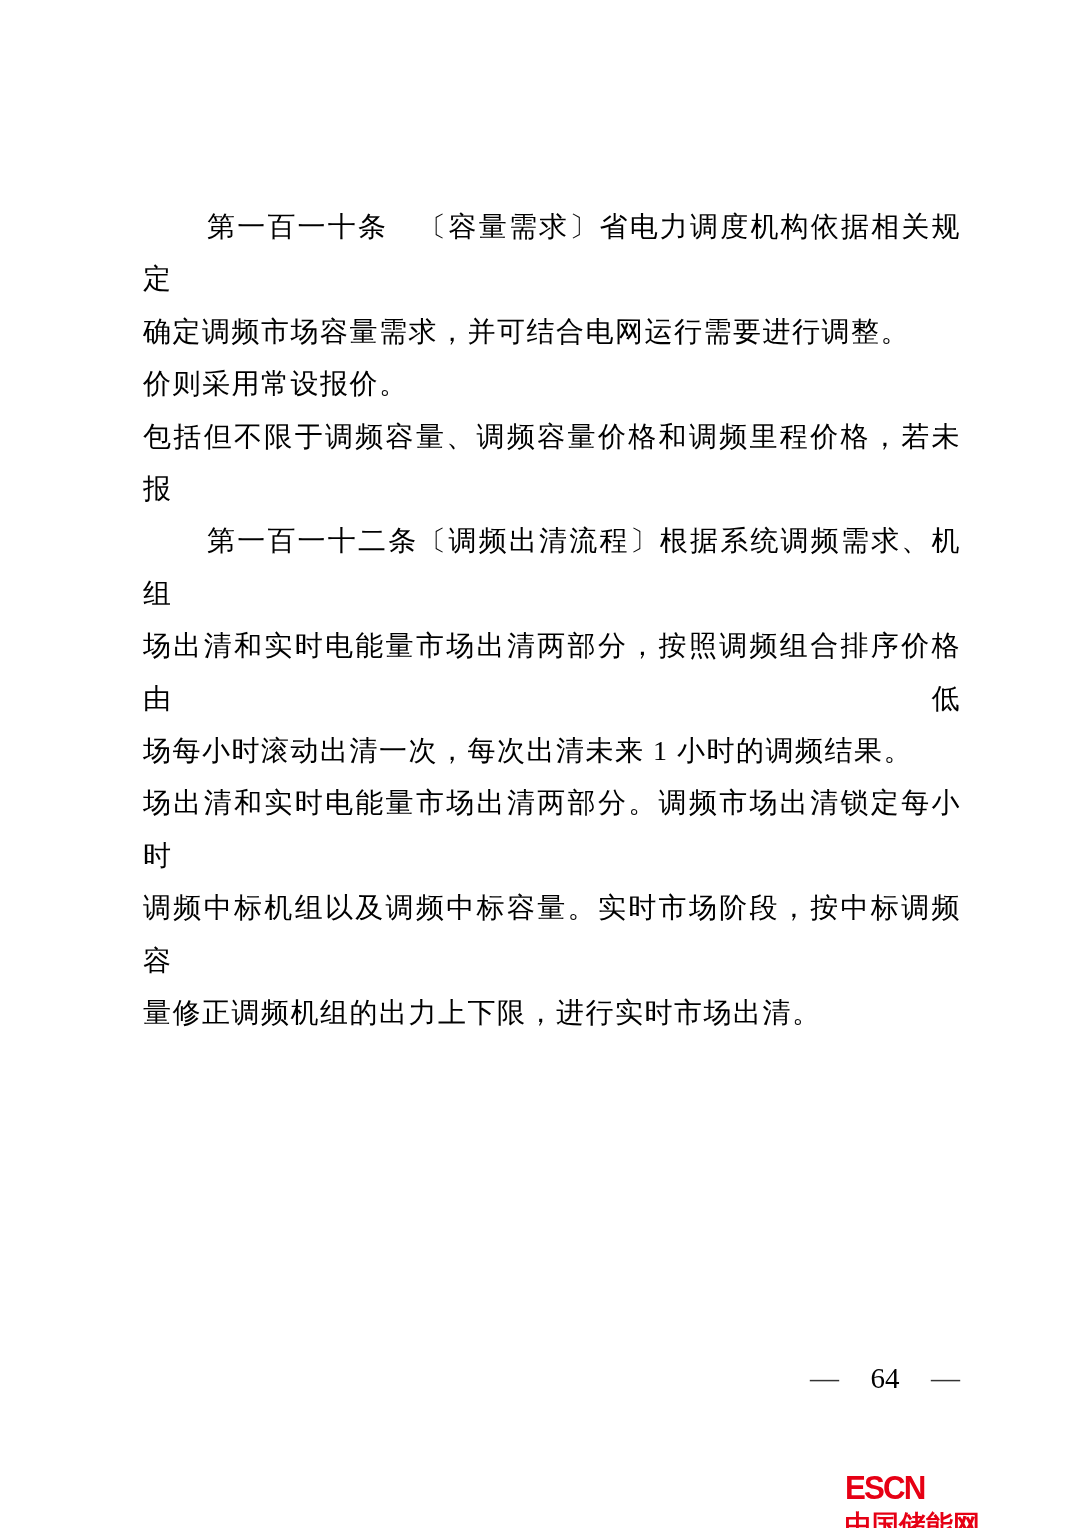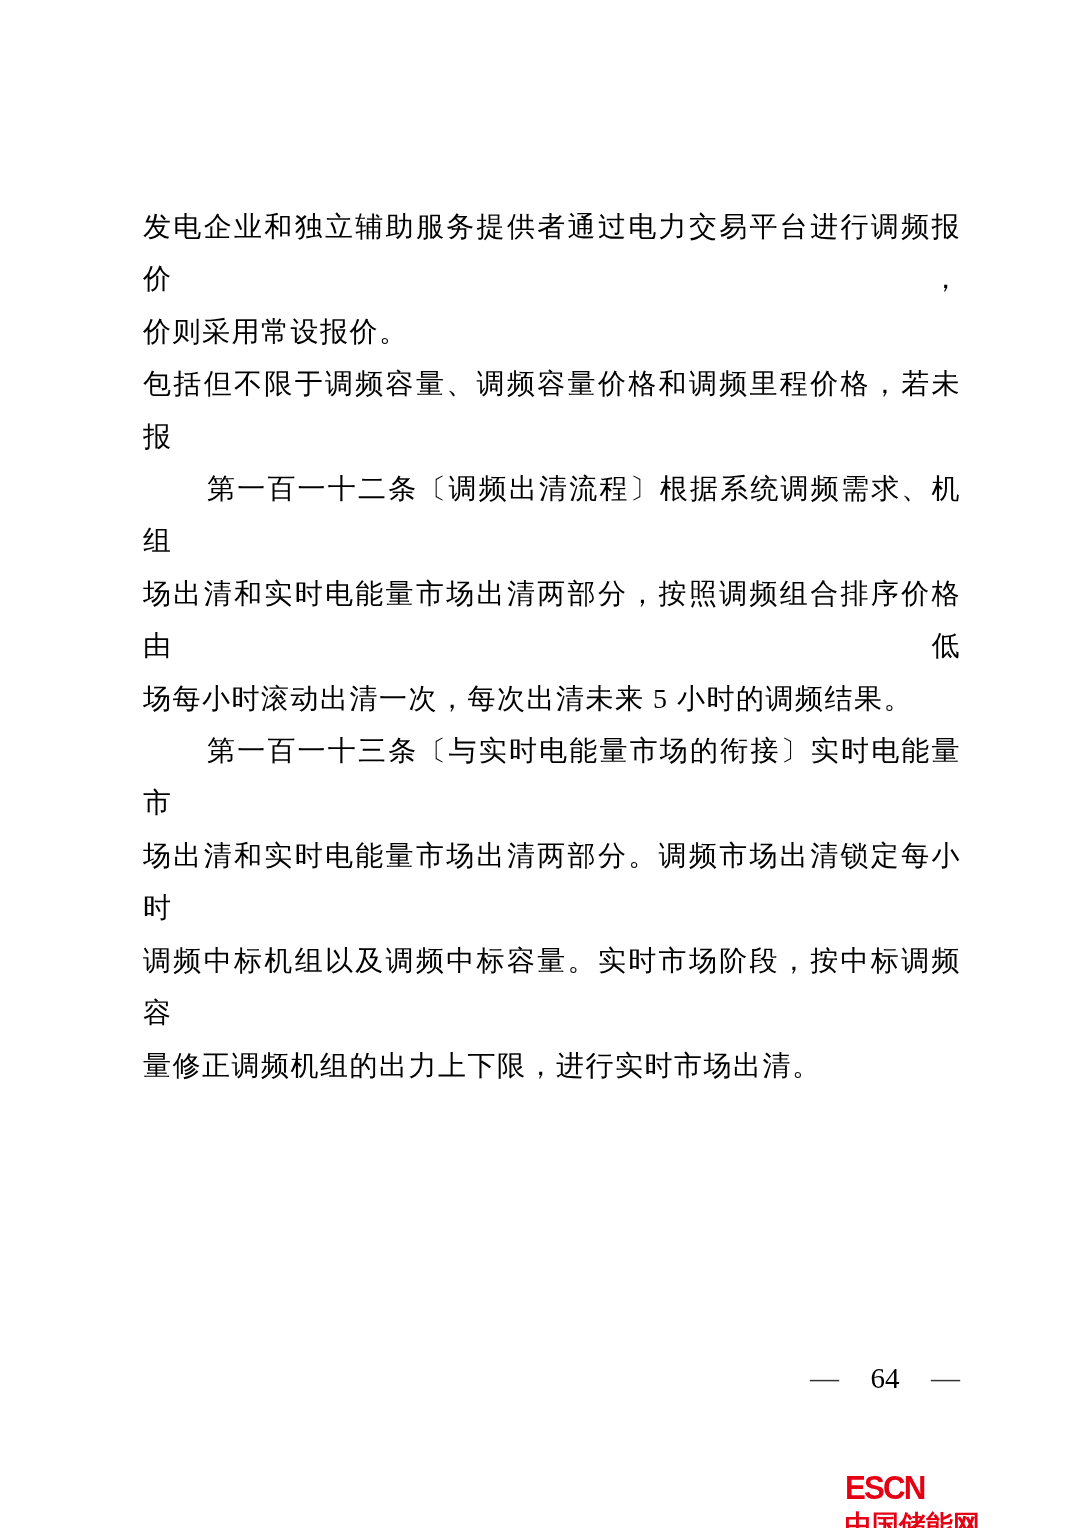--- a/index.html
+++ b/index.html
@@ -85,6 +85,10 @@
 
   <div class="textblock">
 
+    <div>
+      <div class="line indent fill">第一百一十条　〔容量需求〕省电力调度机构依据相关规定</div>
+      <div class="line">确定调频市场容量需求，并可结合电网运行需要进行调整。</div>
+    </div>
 
     <div>
       <div class="line fill">发电企业和独立辅助服务提供者通过电力交易平台进行调频报价，</div>

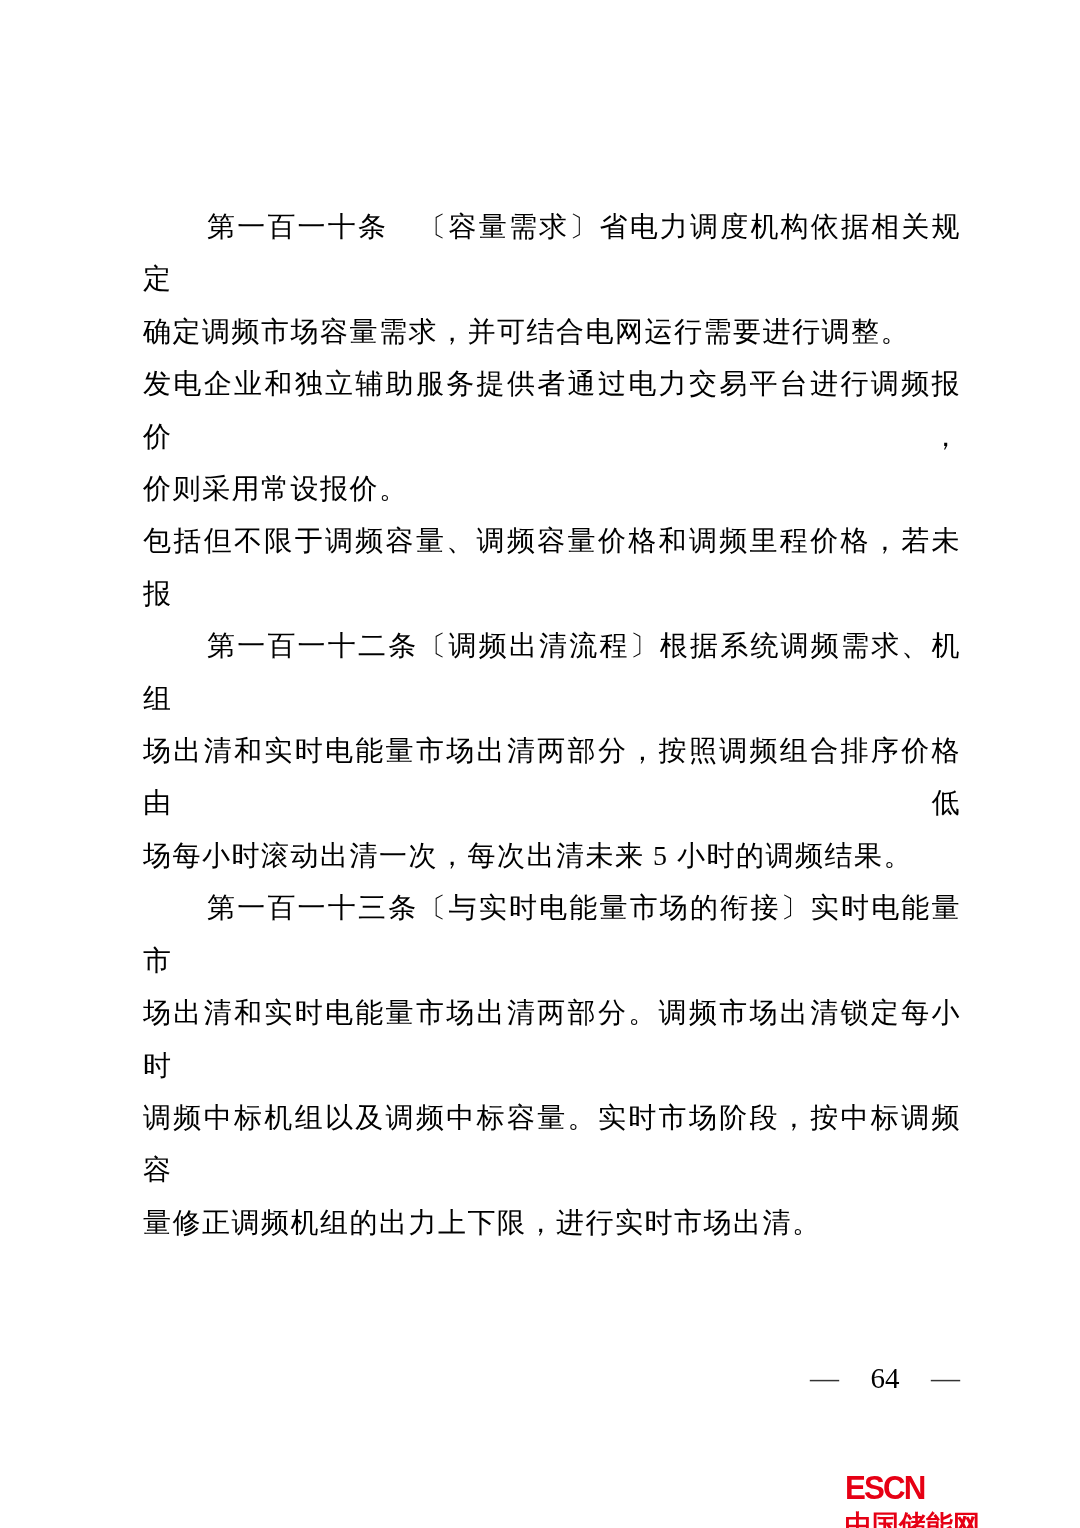--- a/index.html
+++ b/index.html
@@ -91,7 +91,6 @@
     </div>
 
     <div>
-      <div class="line fill">发电企业和独立辅助服务提供者通过电力交易平台进行调频报价，</div>
       <div class="line">价则采用常设报价。</div>
       <div class="line fill">包括但不限于调频容量、调频容量价格和调频里程价格，若未报</div>
     </div>

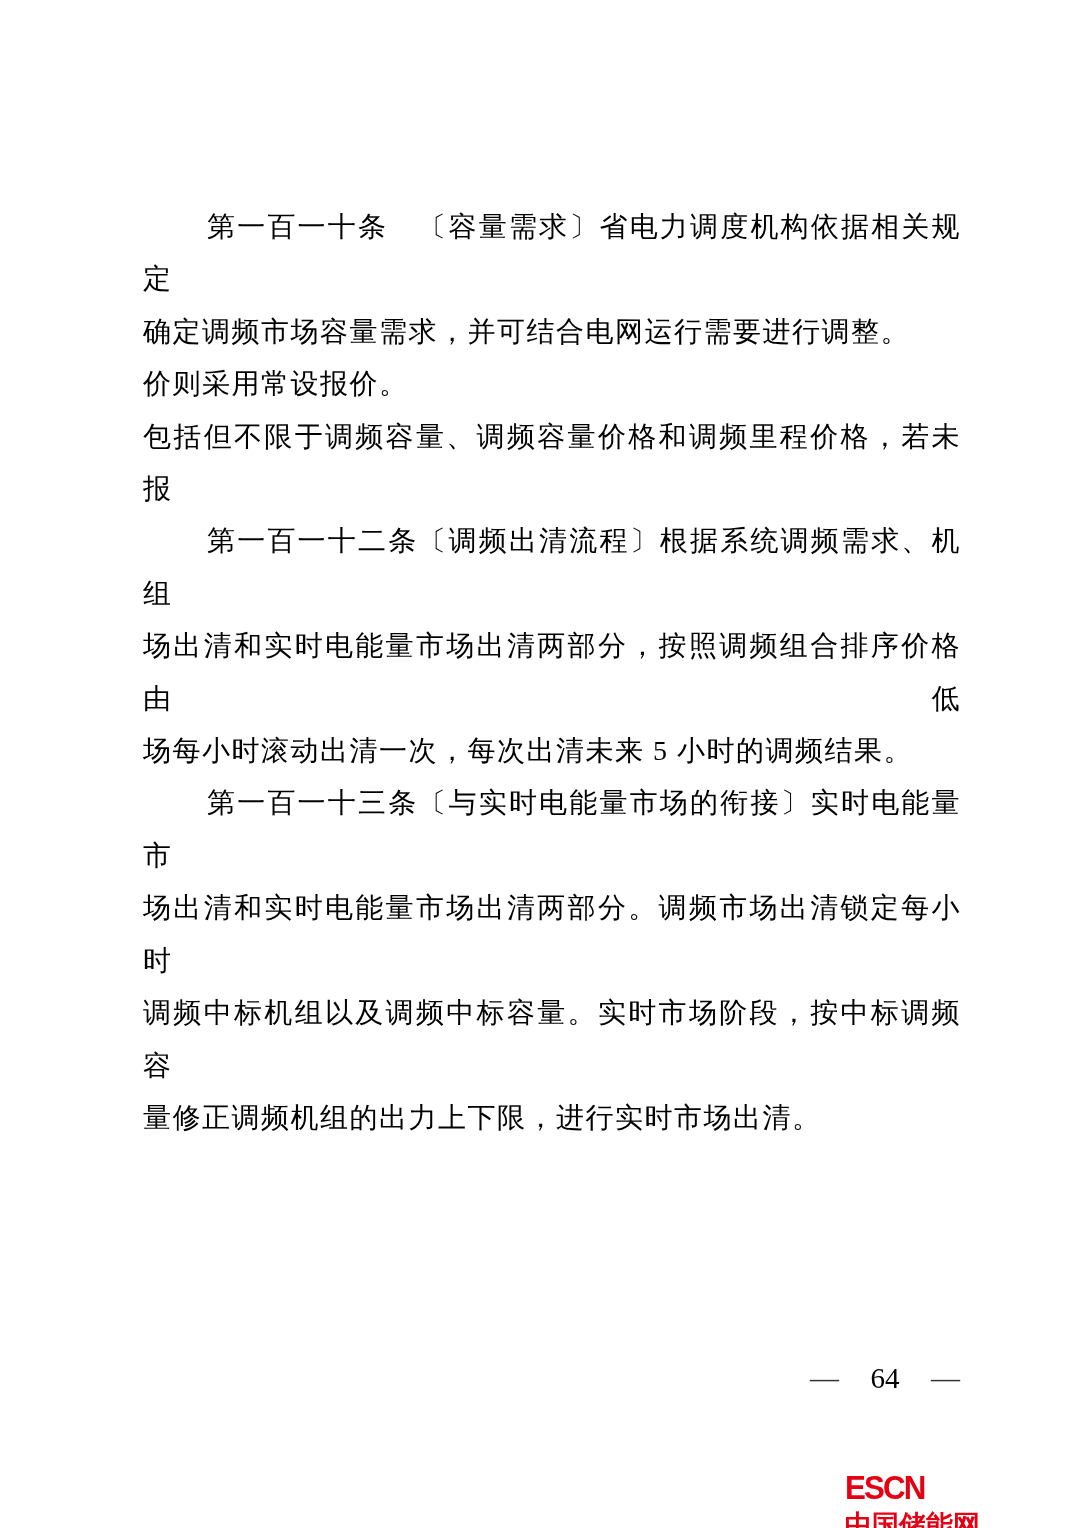--- a/index.html
+++ b/index.html
@@ -98,7 +98,7 @@
     <div>
       <div class="line indent fill">第一百一十二条〔调频出清流程〕根据系统调频需求、机组</div>
       <div class="line fill">场出清和实时电能量市场出清两部分，按照调频组合排序价格由低</div>
-      <div class="line">场每小时滚动出清一次，每次出清未来 5 小时的调频结果。</div>
+      <div class="line">场每小时滚动出清一次，每次出清未来 1 小时的调频结果。</div>
     </div>
 
     <div>

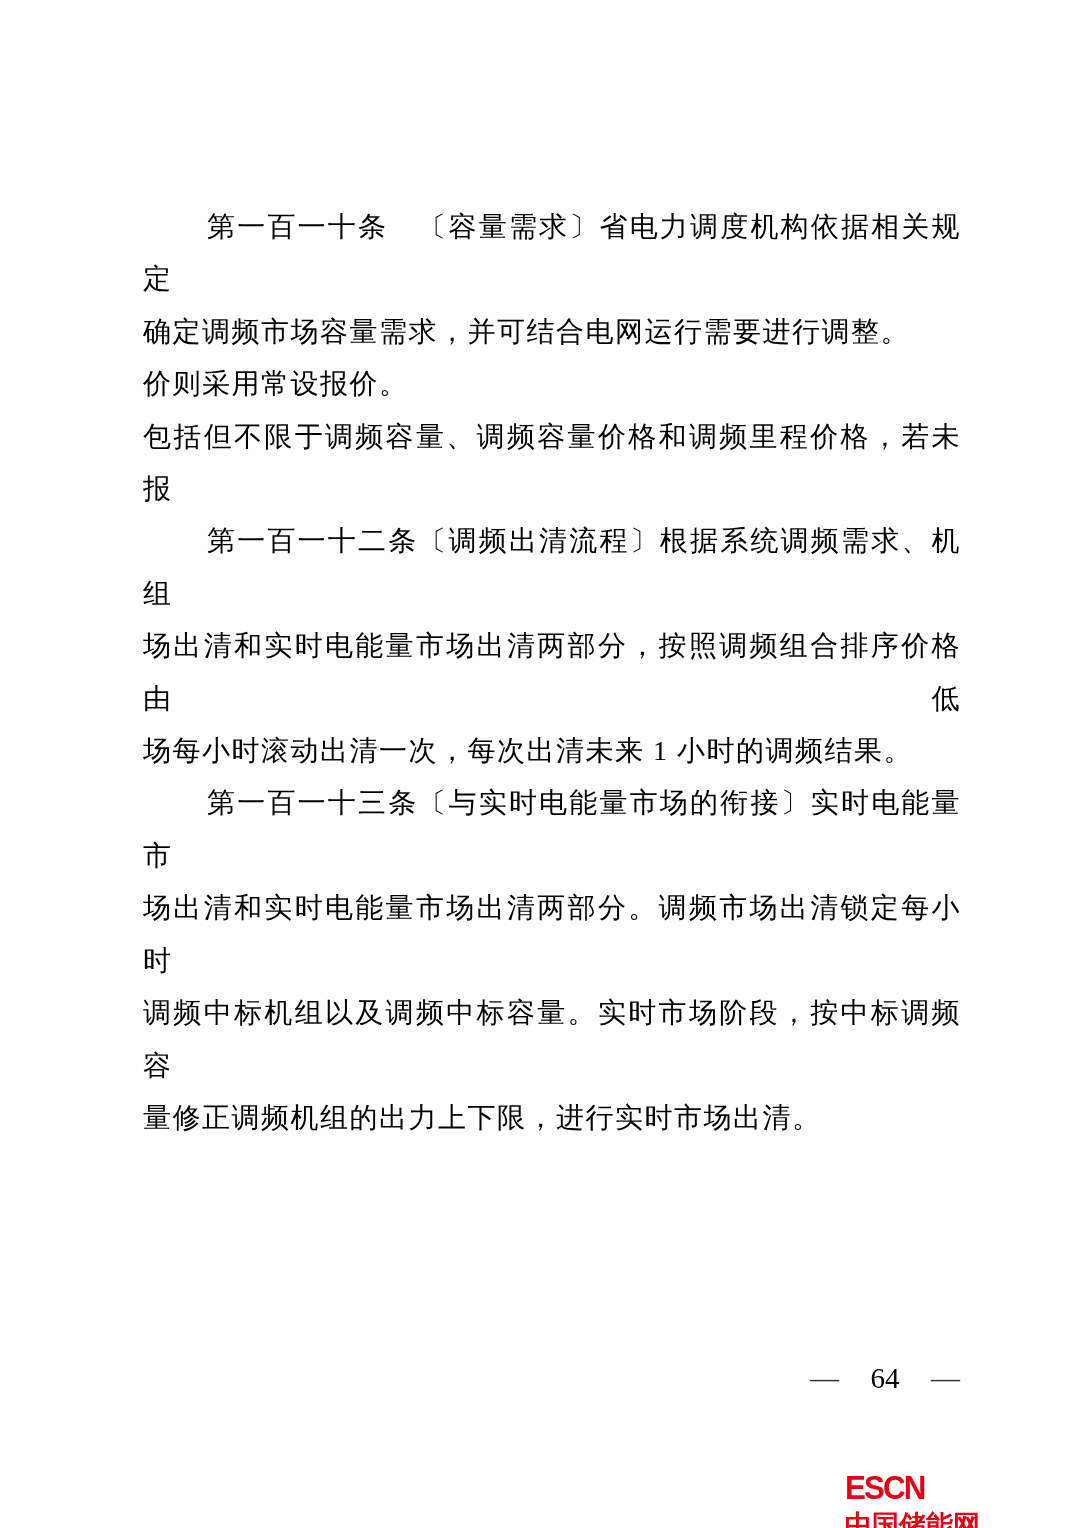--- a/index.html
+++ b/index.html
@@ -102,7 +102,6 @@
     </div>
 
     <div>
-      <div class="line indent fill">第一百一十三条〔与实时电能量市场的衔接〕实时电能量市</div>
       <div class="line fill">场出清和实时电能量市场出清两部分。调频市场出清锁定每小时</div>
       <div class="line fill">调频中标机组以及调频中标容量。实时市场阶段，按中标调频容</div>
       <div class="line">量修正调频机组的出力上下限，进行实时市场出清。</div>

